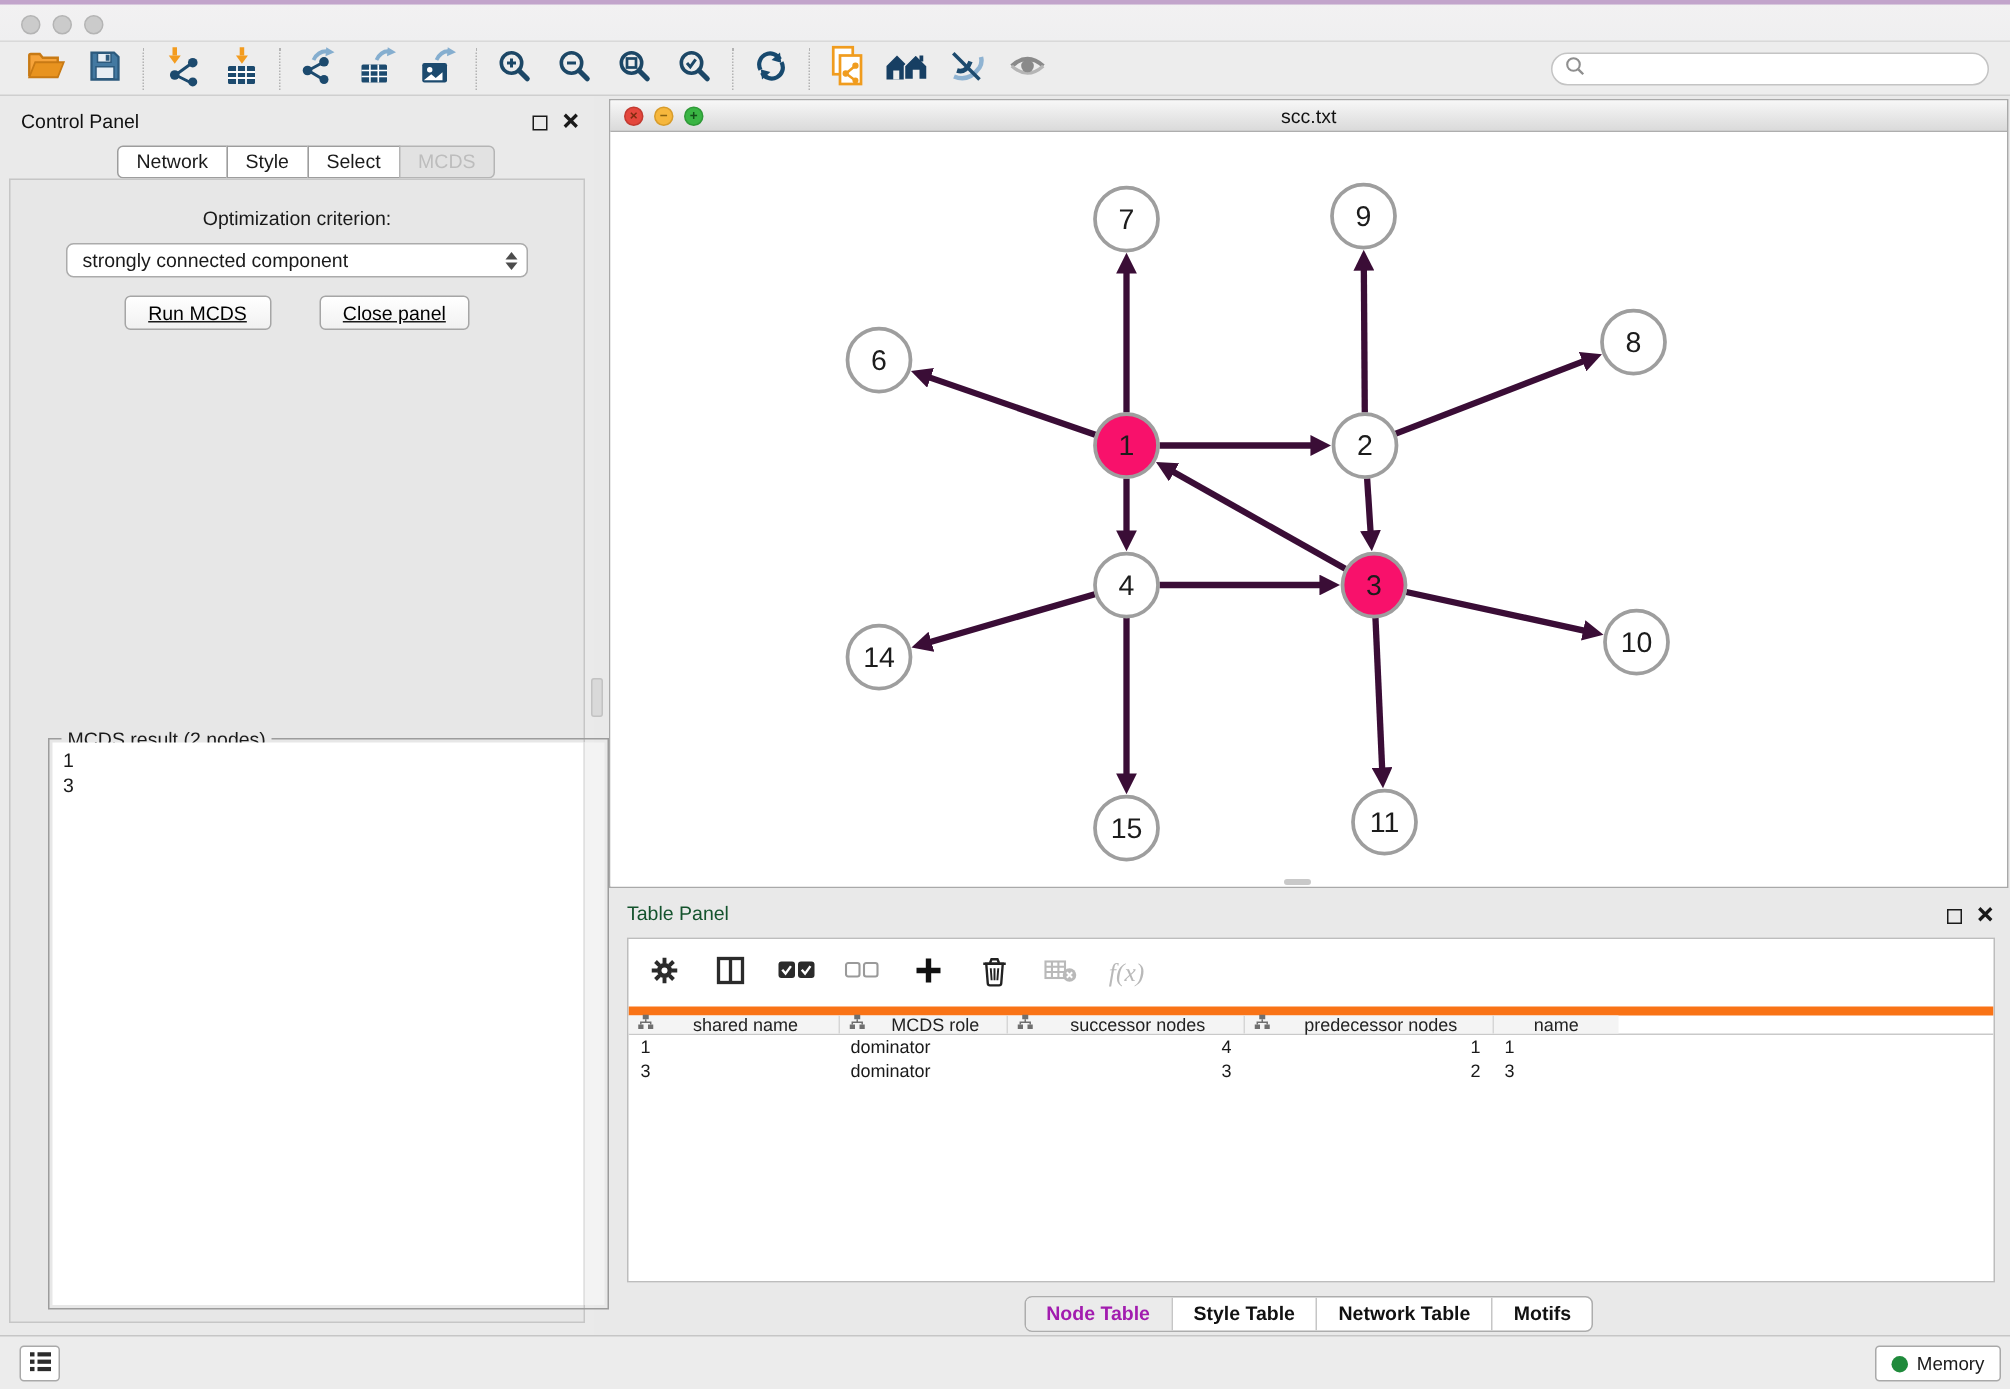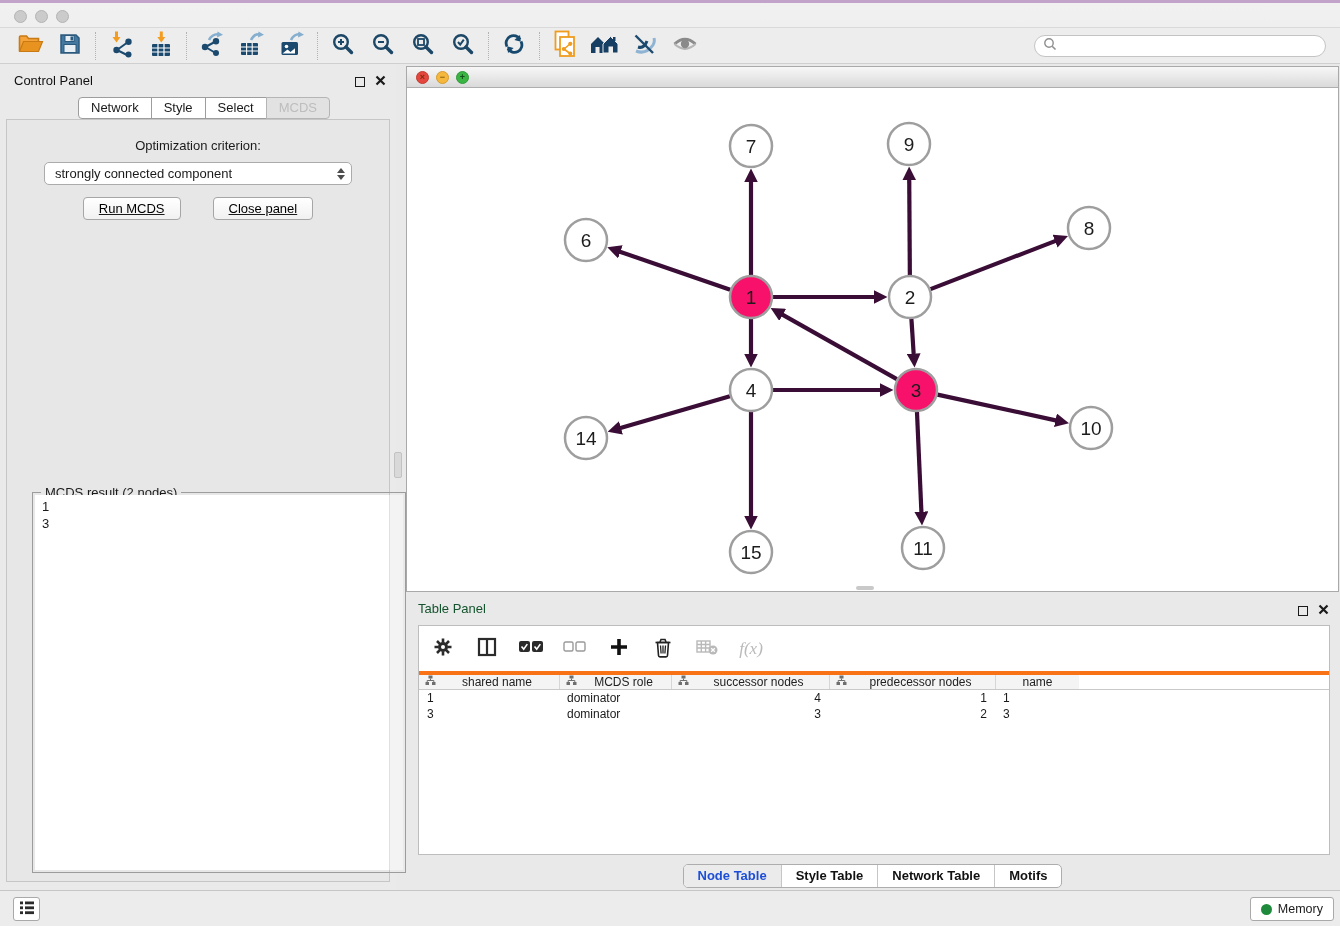--- a/index.html
+++ b/index.html
@@ -310,6 +310,7 @@
       <span class="tdot yellow">−</span>
       <span class="tdot green">+</span>
     </div>
+    <div class="net-title">scc.txt</div>
   </div>
   <div class="net-canvas">
     <svg id="graph-svg" width="931" height="503">

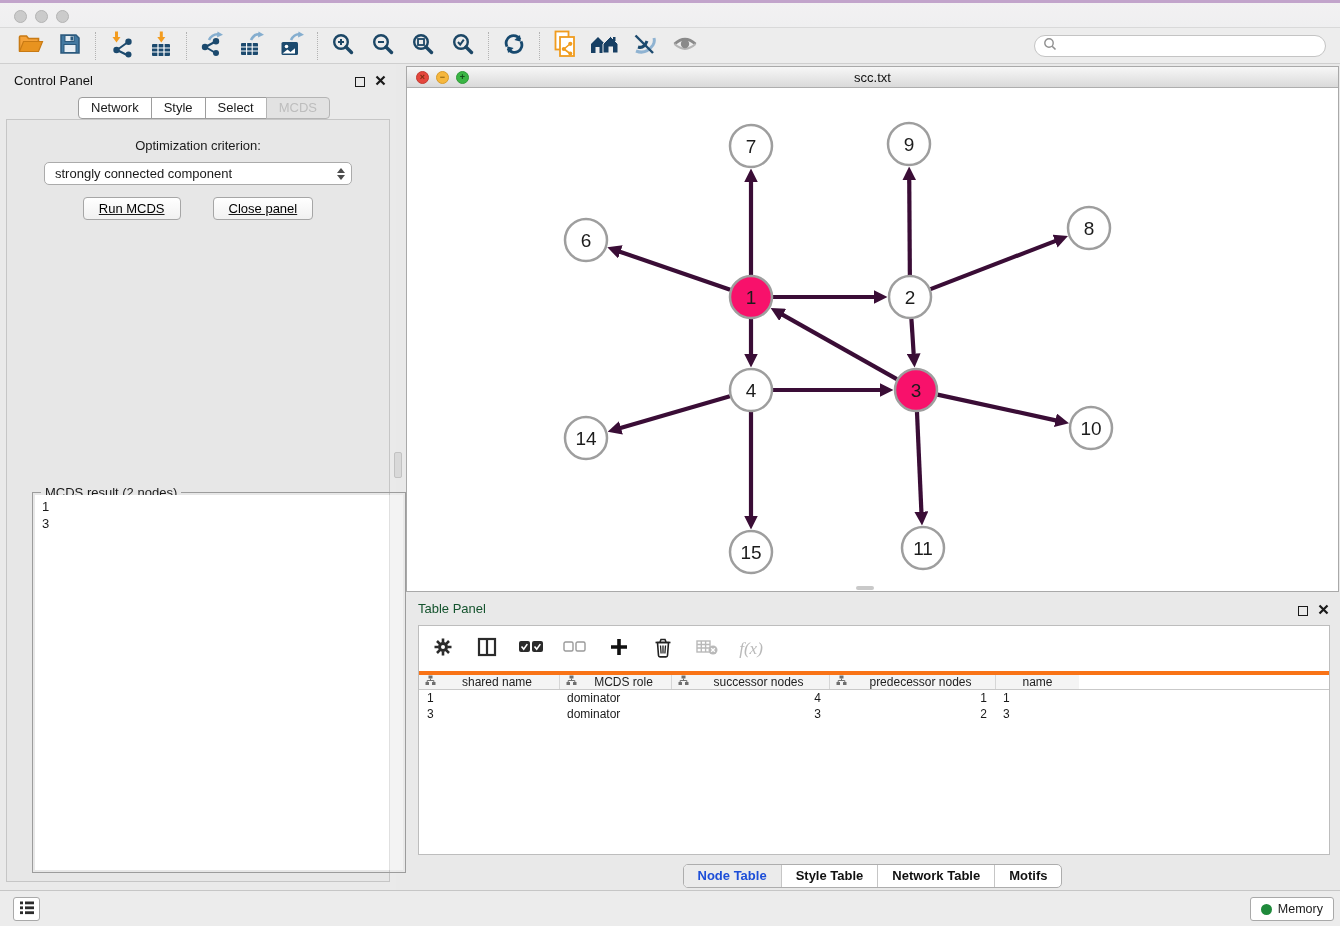--- a/index.html
+++ b/index.html
@@ -75,7 +75,7 @@
   .tp-toolbar { height:45px; display:flex; align-items:center; padding:0 8px; gap:12px; }
   .tp-tbtn { width:32px; height:30px; display:flex; align-items:center; justify-content:center; }
   .fx-label { font-family:"Liberation Serif","DejaVu Serif",serif; font-style:italic; font-size:17px; color:#b9b9b9; }
-  .tbl-header { display:flex; border-top:4px solid #f97316; border-bottom:1px solid #c9c9c9; height:19px; }
+  .tbl-header { display:flex; border-top:6px solid #f97316; border-bottom:1px solid #c9c9c9; height:19px; }
   .th-cell { background:#f4f4f4; border-left:1px solid #d6d6d6; display:flex; align-items:center; gap:5px;
     font-size:12px; color:#222; padding:0 6px; }
   .th-cell:first-child { border-left:none; }

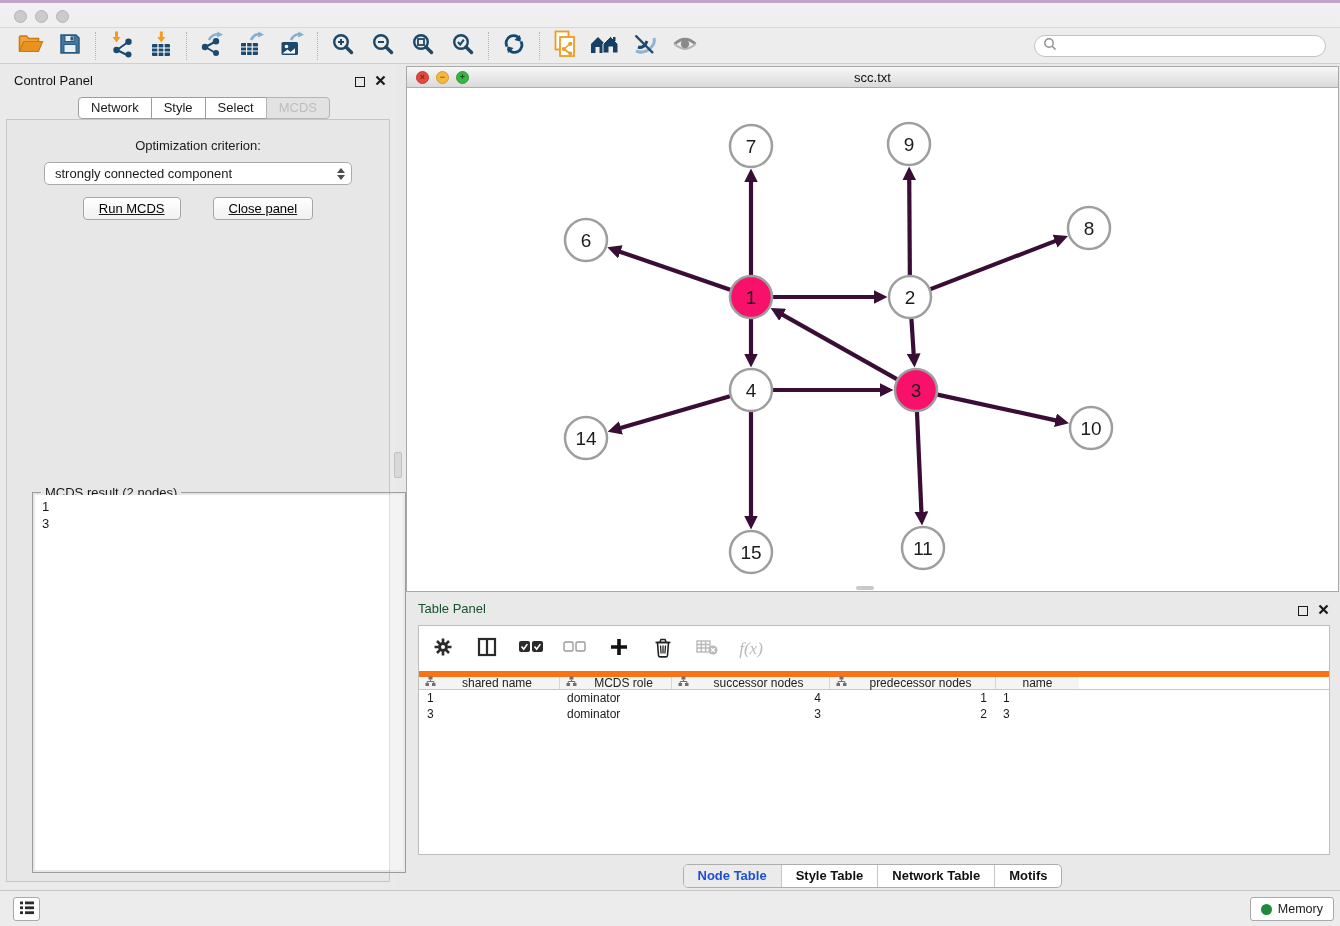--- a/index.html
+++ b/index.html
@@ -87,7 +87,7 @@
   .bt-group { display:flex; border:1px solid #adadad; border-radius:5px; overflow:hidden; background:#fff; height:24px; }
   .bt-tab { padding:0 14px; line-height:22px; font-size:13px; font-weight:bold; color:#111; border-left:1px solid #c6c6c6; }
   .bt-tab:first-child { border-left:none; }
-  .bt-tab.active { background:#ebebeb; color:#1d4ed8; }
+  .bt-tab.active { background:#ebebeb; color:#a21caf; }
   
   .status-bar { position:absolute; left:0; top:890px; width:1340px; height:36px; background:#ececec; border-top:1px solid #c6c6c6; }
   .sb-left-btn { position:absolute; left:13px; top:6px; width:27px; height:24px; background:#fff;

